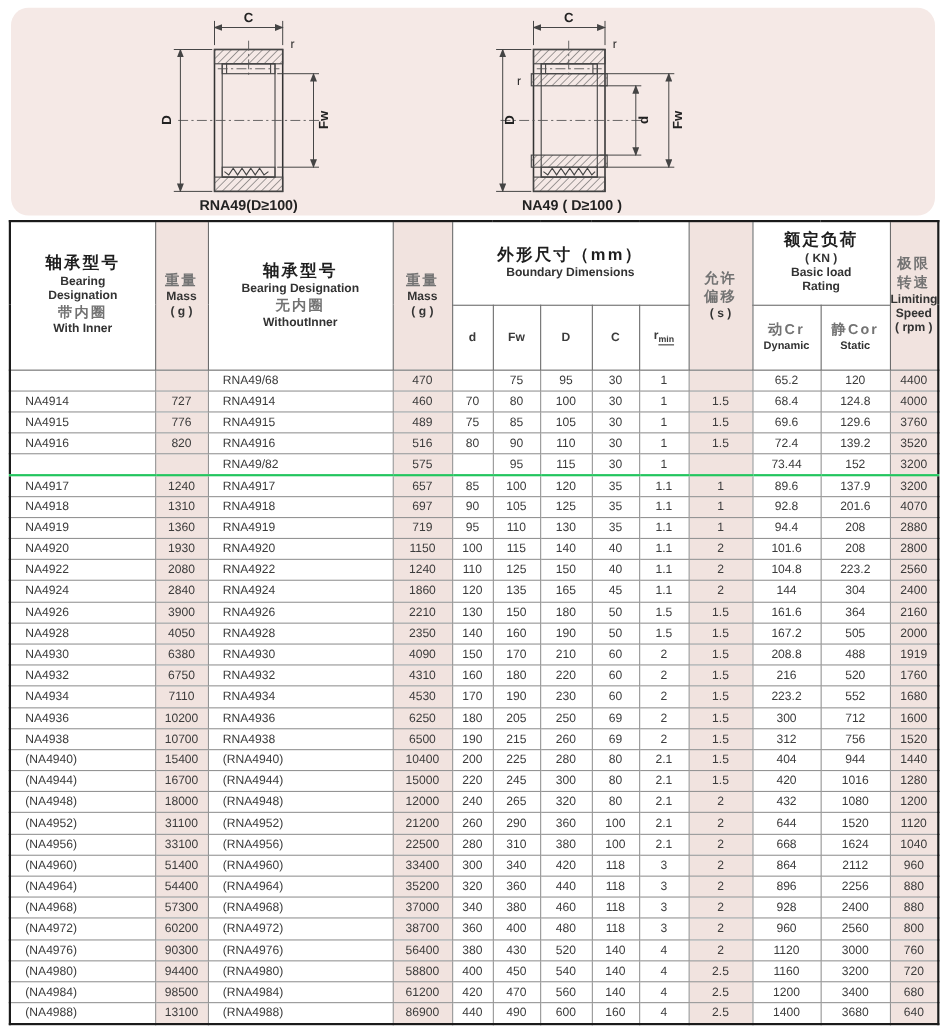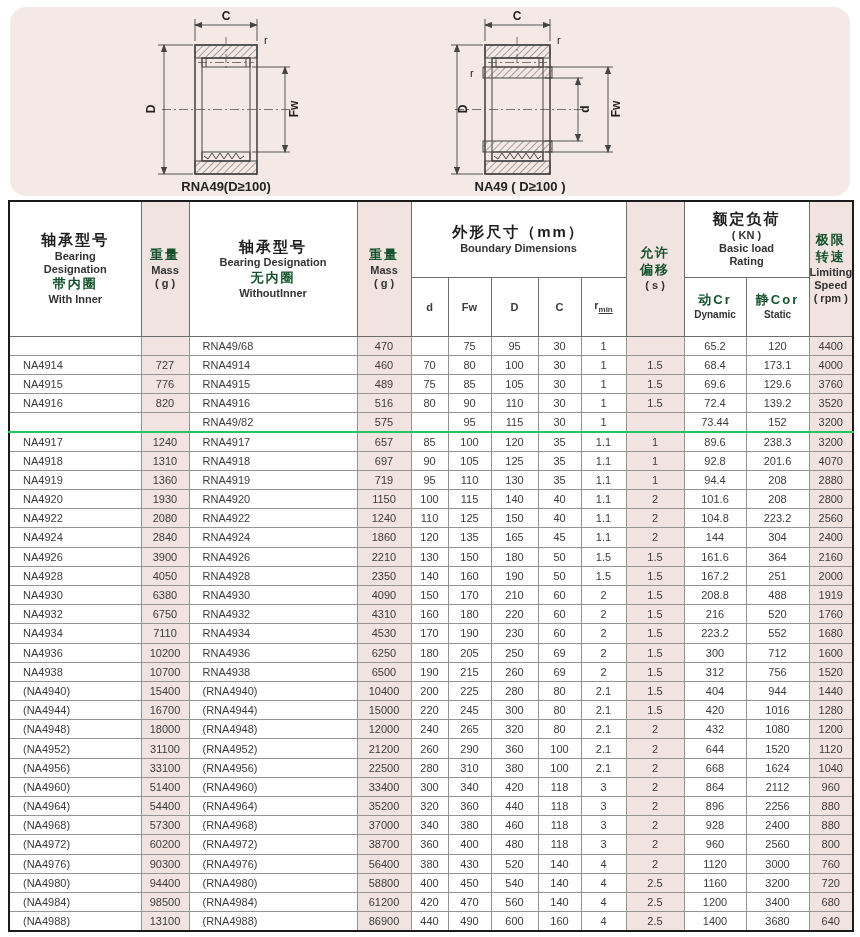--- a/index.html
+++ b/index.html
@@ -32,7 +32,7 @@
   tr.sep td { border-top:2px solid #22c55e; }
   .h1 { height:76px; } .h2 { height:59px; }
   .zh  { font-size:15px; font-weight:bold; color:#1e1e1e; letter-spacing:2px; line-height:1.25; }
-  .zhs { font-size:13px; font-weight:bold; color:#14532d; letter-spacing:2px; line-height:1.3; }
+  .zhs { font-size:13px; font-weight:bold; color:#737373; letter-spacing:2px; line-height:1.3; }
   .en  { font-size:11px; color:#333; line-height:1.2; }
   .ens { font-size:10px; color:#333; line-height:1.15;text-align:center; }
   .subhead { font-size:12px; color:#333; }

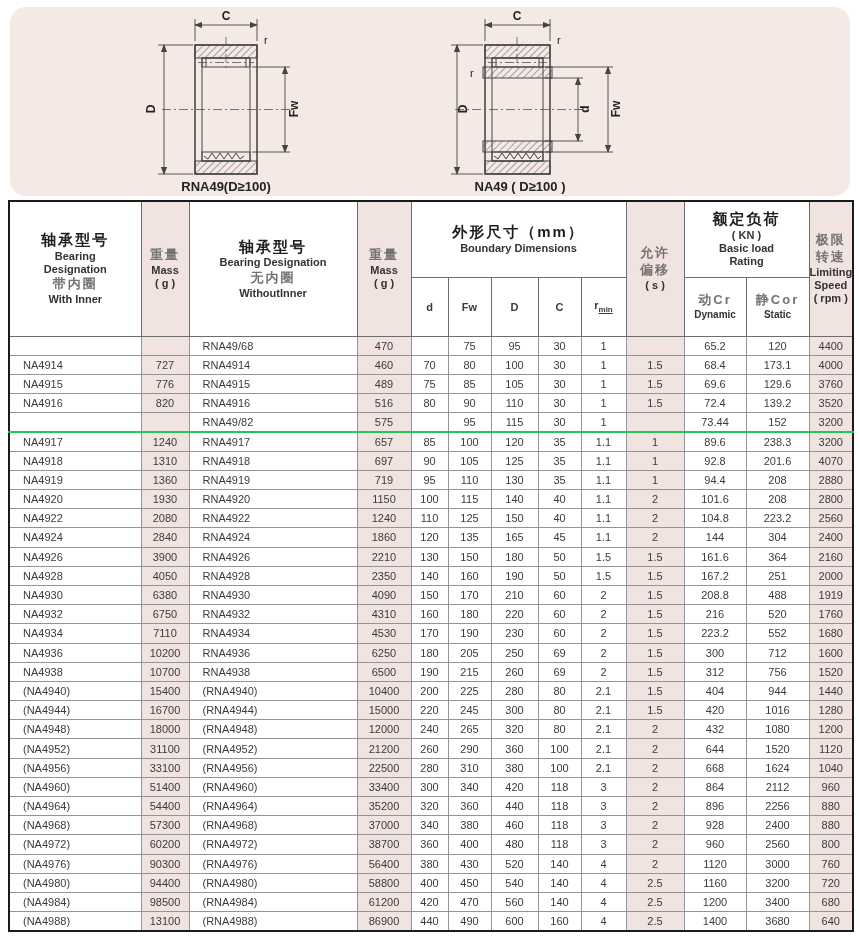--- a/index.html
+++ b/index.html
@@ -253,7 +253,7 @@
         <td class="">1</td>
         <td class="sh">1.5</td>
         <td class="">68.4</td>
-        <td class="">173.1</td>
+        <td class="">124.8</td>
         <td class="sh">4000</td>
       </tr>
       <tr>

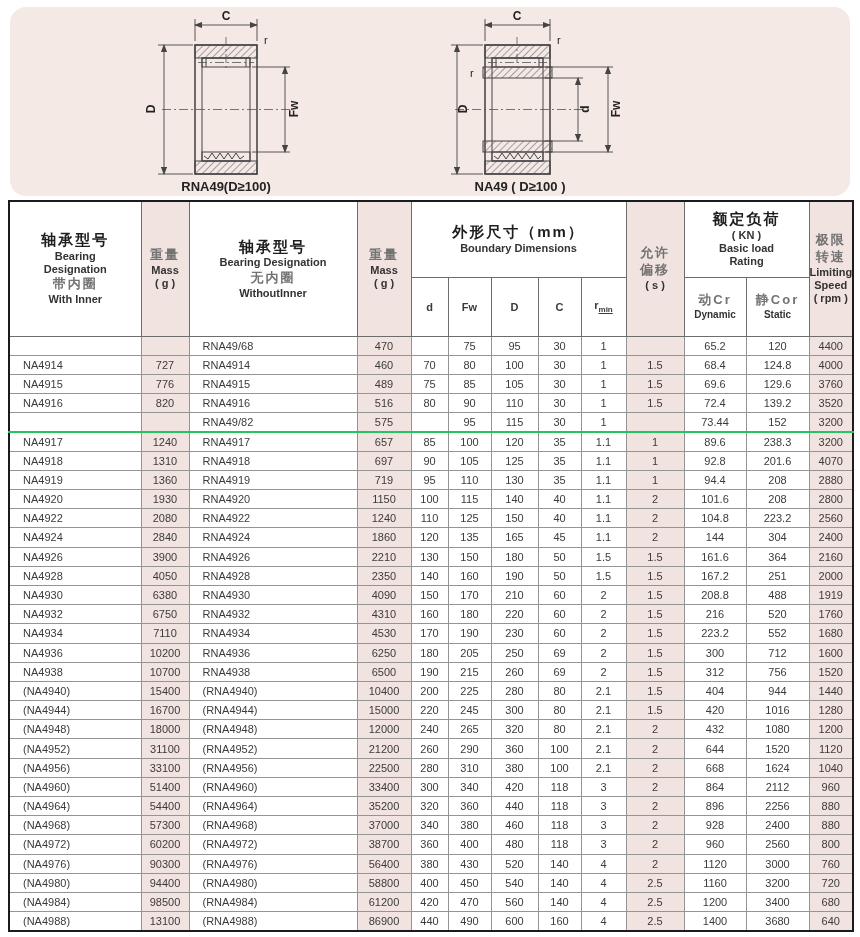--- a/index.html
+++ b/index.html
@@ -313,7 +313,7 @@
         <td class="">1.1</td>
         <td class="sh">1</td>
         <td class="">89.6</td>
-        <td class="">238.3</td>
+        <td class="">137.9</td>
         <td class="sh">3200</td>
       </tr>
       <tr>

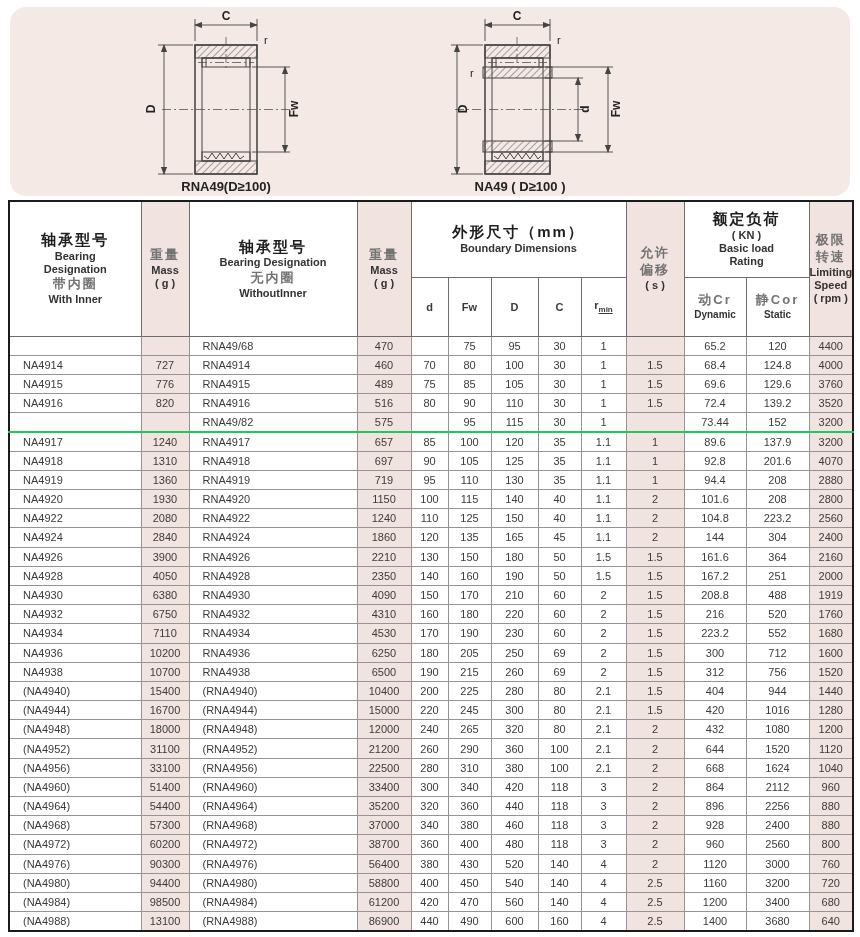--- a/index.html
+++ b/index.html
@@ -418,7 +418,7 @@
         <td class="">1.5</td>
         <td class="sh">1.5</td>
         <td class="">167.2</td>
-        <td class="">251</td>
+        <td class="">505</td>
         <td class="sh">2000</td>
       </tr>
       <tr>

